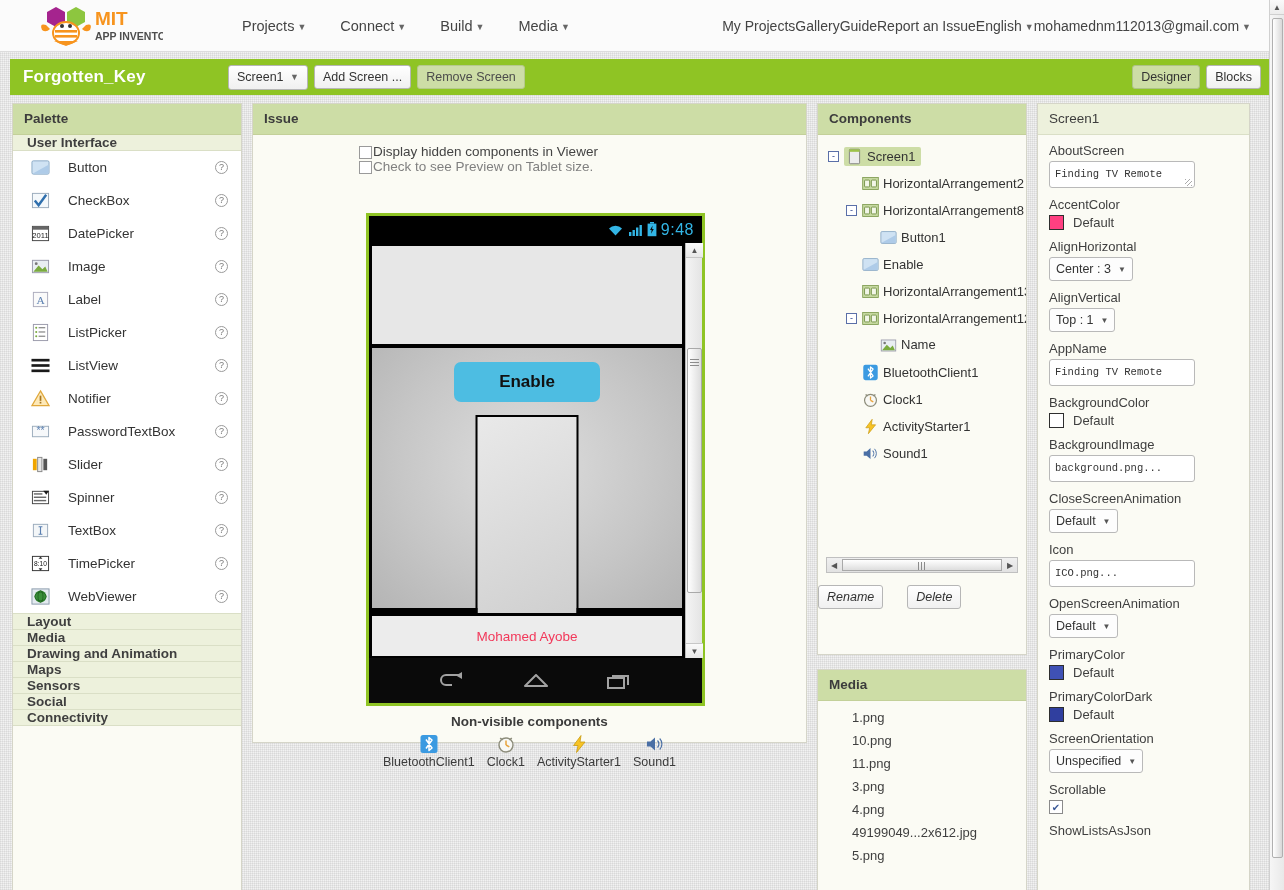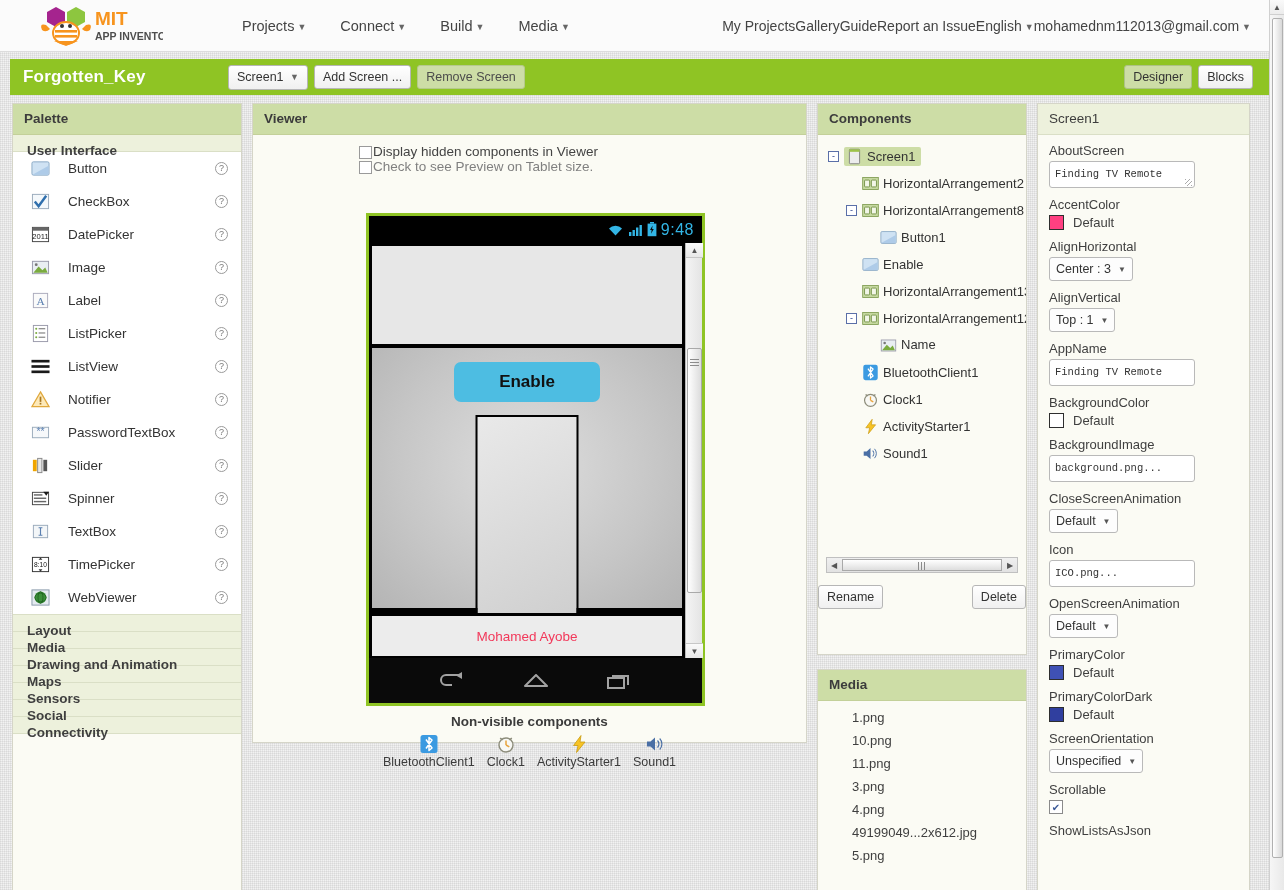--- a/index.html
+++ b/index.html
@@ -57,7 +57,7 @@
     background: #cddda6; border-color: #b5c98c; color:#4c4c4c;
   }
   .gbtn.sel { background:#cddda6; border-color:#adc287; }
-  #dsgn-blocks { position:absolute; right: 16px; display:flex; }
+  #dsgn-blocks { position:absolute; right: 8px; display:flex; }
 
   
   .panel {

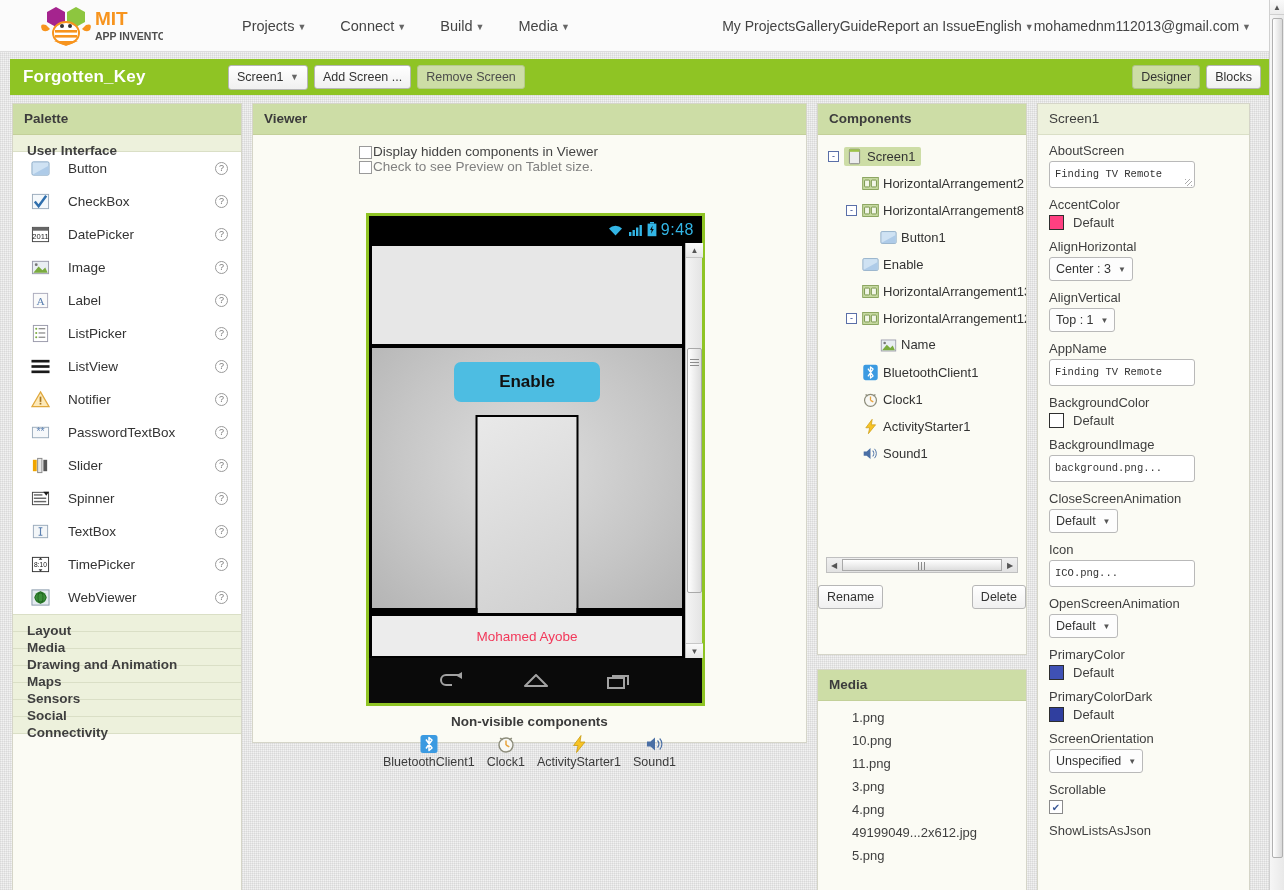--- a/index.html
+++ b/index.html
@@ -491,7 +491,7 @@
 </div>
 
 <div class="panel" id="viewer">
-  <div class="panel-head">Viewer</div>
+  <div class="panel-head">Issue</div>
   <div id="viewer-body">
 
     <div class="chkrow">

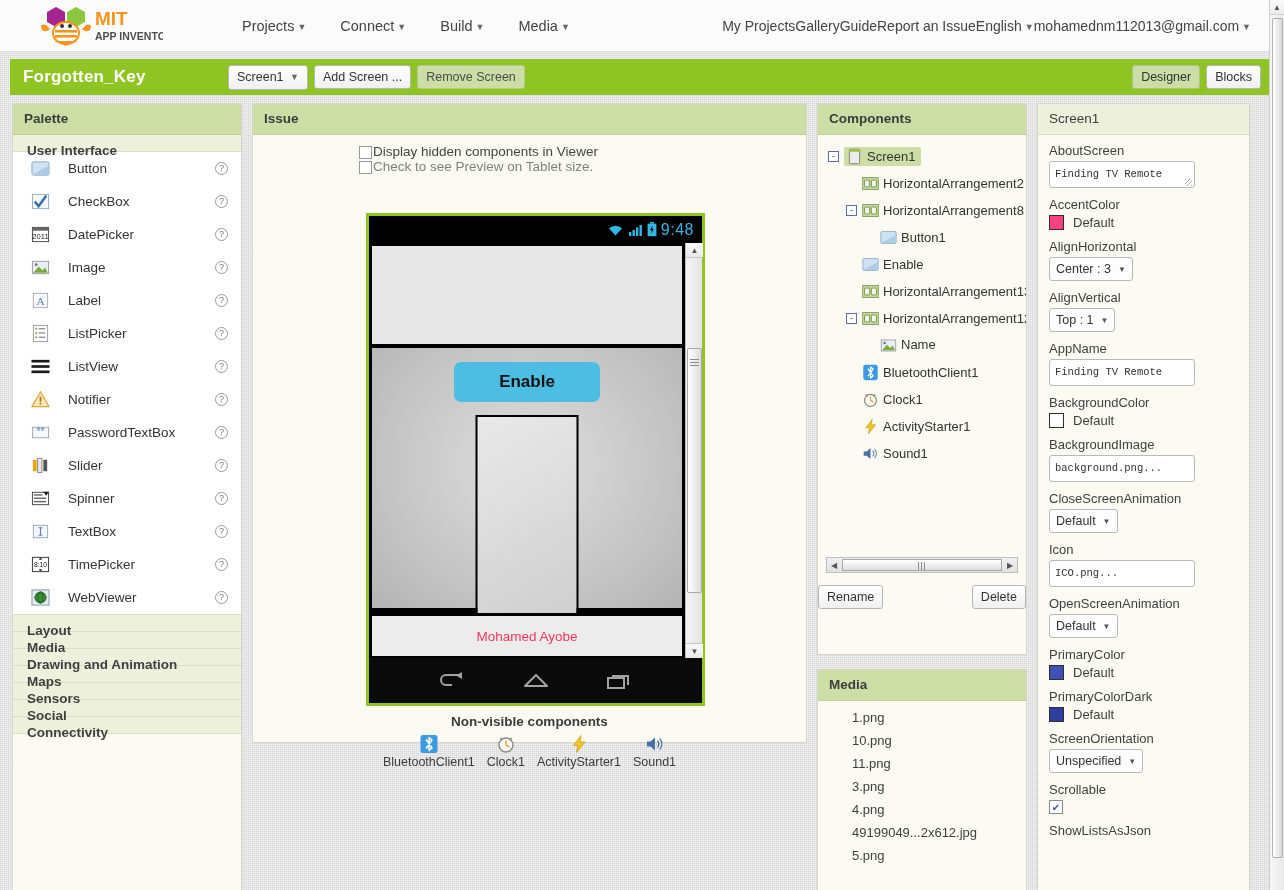--- a/index.html
+++ b/index.html
@@ -79,7 +79,7 @@
   .pal-section {
     background: #edf1dc; border-bottom: 1px solid #dadfc6;
     font-size: 13.5px; font-weight: bold; color: #3f3f3f;
-    padding: 8px 0 8px 14px; cursor: pointer; height: 16px;
+    padding: 0 0 8px 14px; cursor: pointer; height: 16px;
   }
   .pal-list { background: #ffffff; border-bottom: 1px solid #dadfc6; }
   .pal-item {

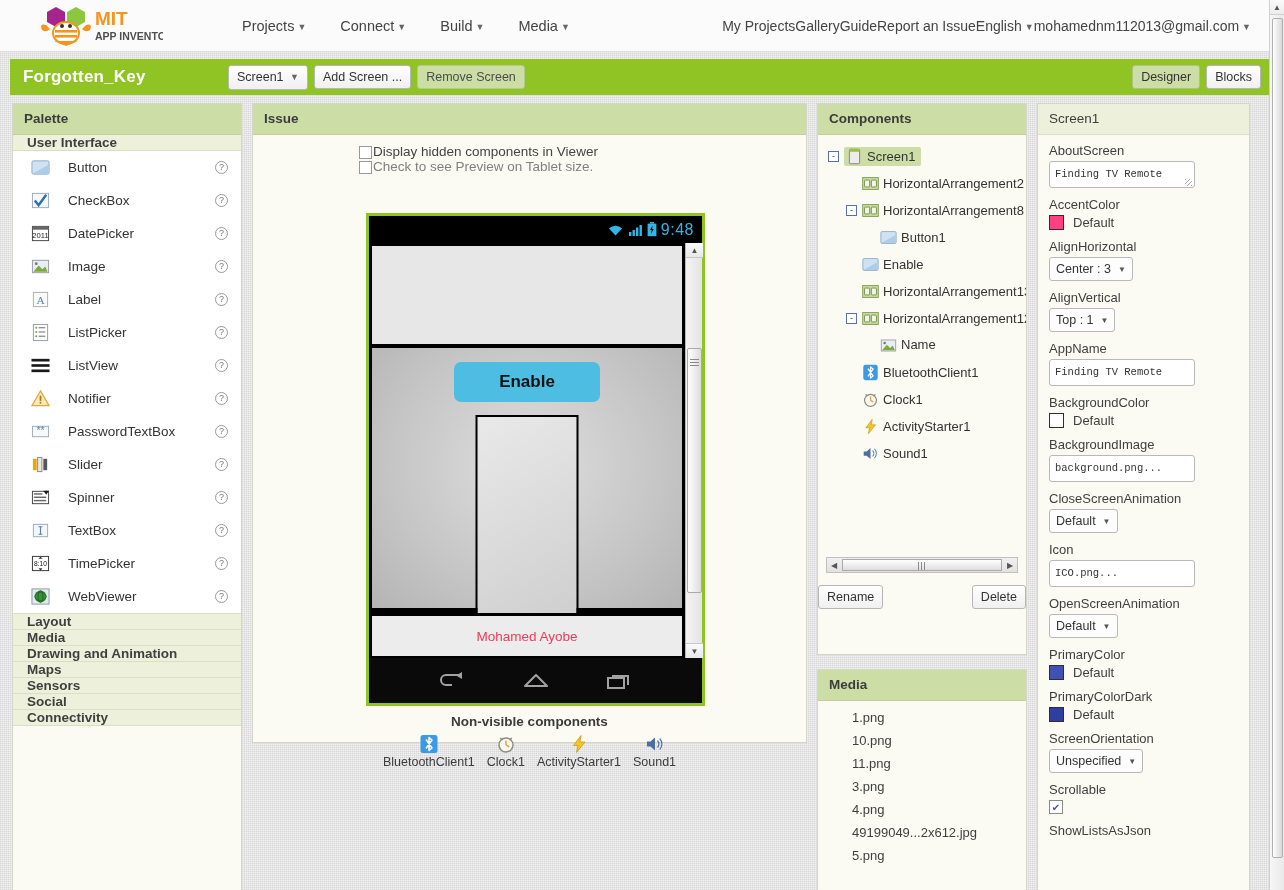--- a/index.html
+++ b/index.html
@@ -212,7 +212,7 @@
   }
   #hs-grip{position:absolute;left:50%;top:2px;margin-left:-4px;width:8px;height:8px;
     background: repeating-linear-gradient(90deg,#8b8b8b 0 1px,transparent 1px 3px);}
-  #comp-btns { position:absolute; bottom: 10px; width:100%; display:flex; justify-content:space-between; gap:0;}
+  #comp-btns { position:absolute; bottom: 10px; width:100%; display:flex; justify-content:flex-start; gap:24px;font-style:italic;}
 
   
   #media { left: 817px; top: 669px; width: 210px; height: 224px; }

